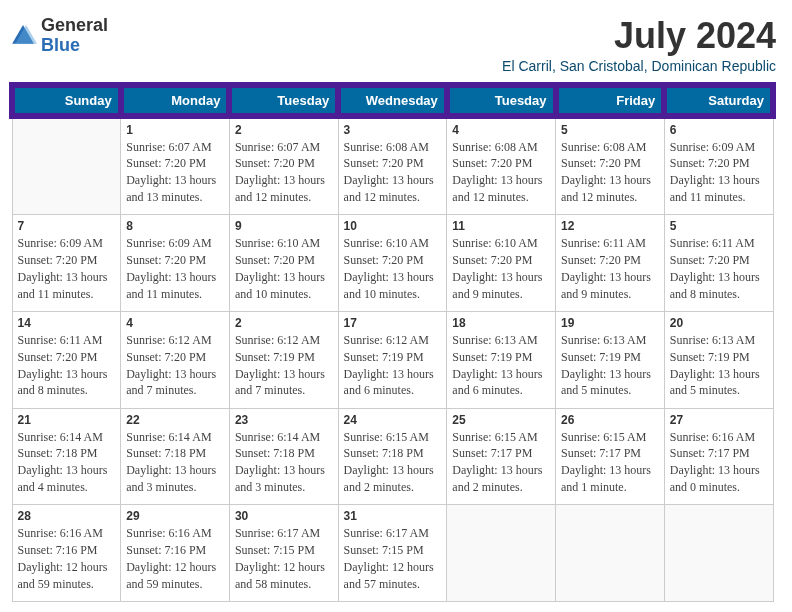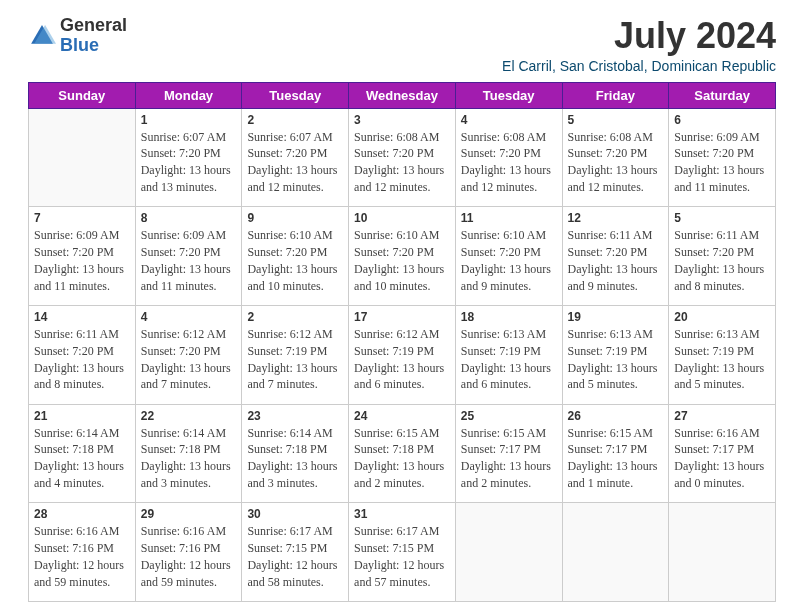--- a/index.html
+++ b/index.html
@@ -13,7 +13,7 @@
     .page {
       width: 792px;
       height: 612px;
-      padding: 16px 16px 10px 28px;
+      padding: 16px 16px 10px 9px;
       display: flex;
       flex-direction: column;
     }

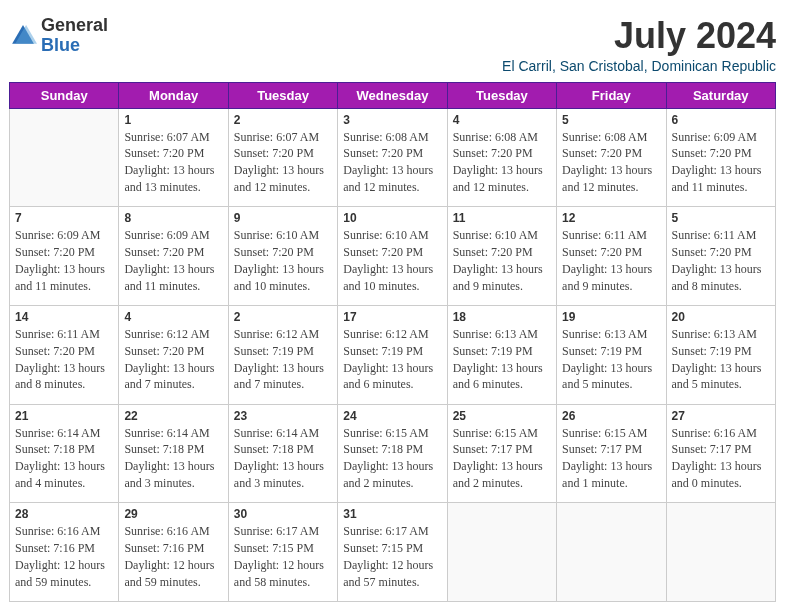--- a/index.html
+++ b/index.html
@@ -70,13 +70,13 @@
       table-layout: fixed;
     }
     .calendar th {
-      background: #a21caf;
+      background: #0369a1;
       color: #fff;
-      text-align: center;
+      text-align: right;
       padding: 5px 6px;
       font-size: 13px;
       font-weight: bold;
-      border: 1px solid #4c1d95;
+      border: 6px solid #4c1d95;
     }
     .calendar td {
       border: 1px solid #ccc;

